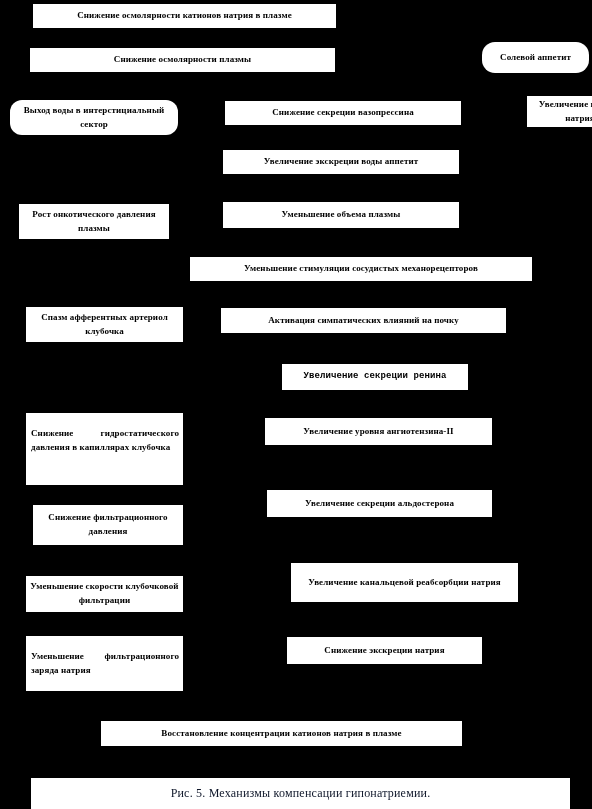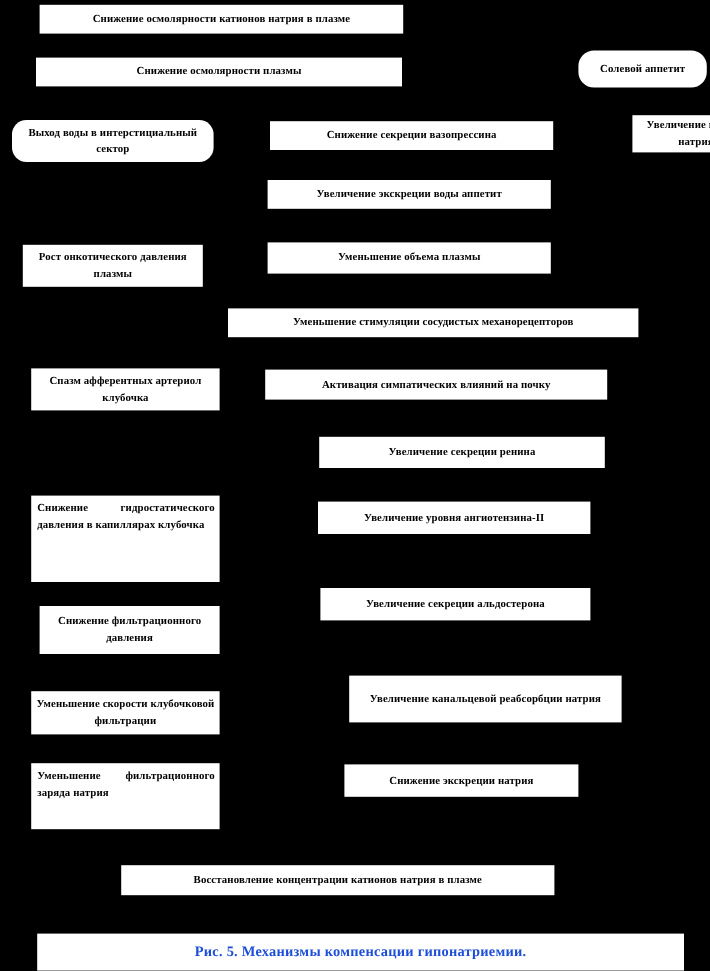--- a/index.html
+++ b/index.html
@@ -112,7 +112,7 @@
     <span>Активация симпатических влияний на почку</span>
   </div>
 
-  <div class="node" style="left:266px; top:364px; width:238px; height:26px;">
+  <div class="node" style="left:282px; top:364px; width:186px; height:26px;font-family:Liberation Mono, monospace;">
     <span>Увеличение  секреции ренина</span>
   </div>
 

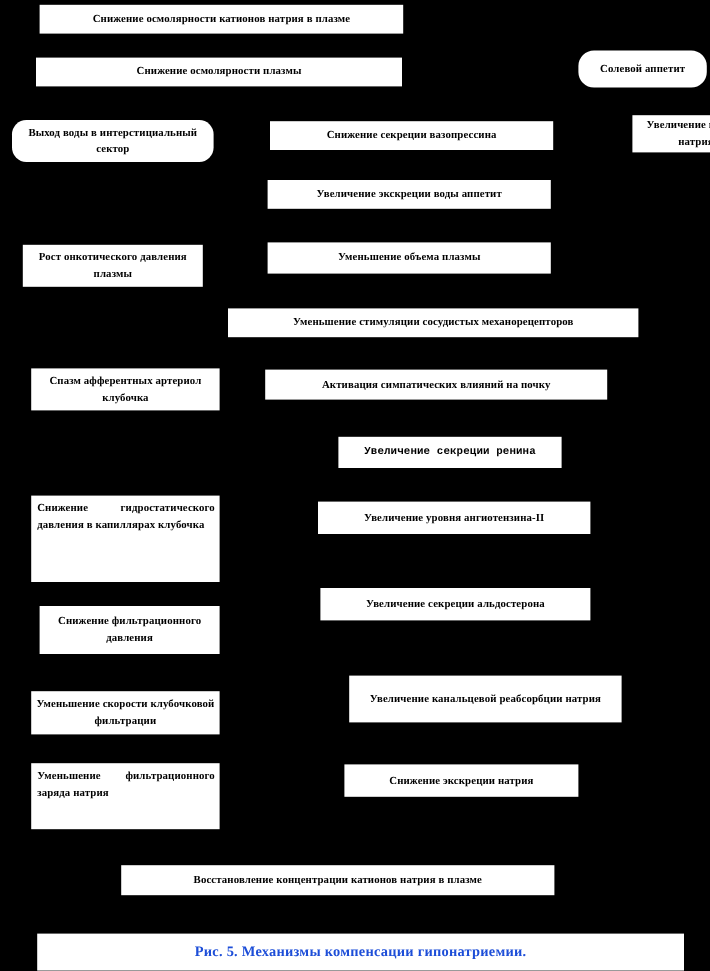--- a/index.html
+++ b/index.html
@@ -43,7 +43,7 @@
     text-align: justify;
     text-align-last: left;
     padding-left: 5px;
-    padding-top: 4px;
+    padding-top: 14px;
   }
   .caption {
     position: absolute;

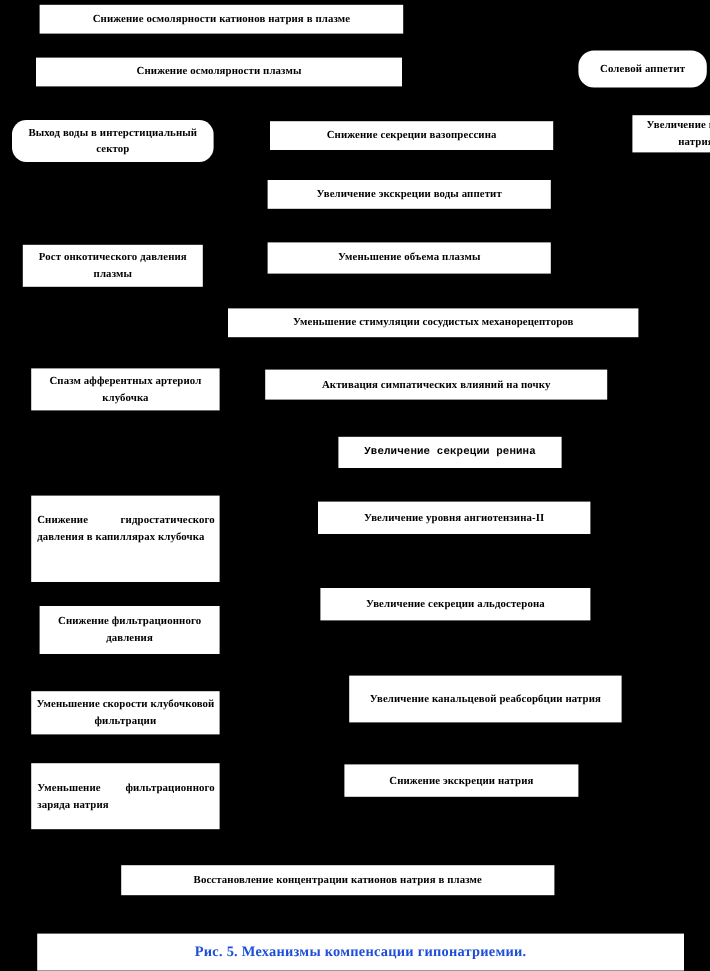--- a/index.html
+++ b/index.html
@@ -48,13 +48,13 @@
   .caption {
     position: absolute;
     background: #ffffff;
-    color: #1d4ed8;
+    color: #0f172a;
     box-sizing: border-box;
     display: flex;
     align-items: center;
     justify-content: center;
     text-align: center;
-    font-weight: bold;
+    font-weight: normal;
     font-size: 12px;
     letter-spacing: 0.2px;
   }

